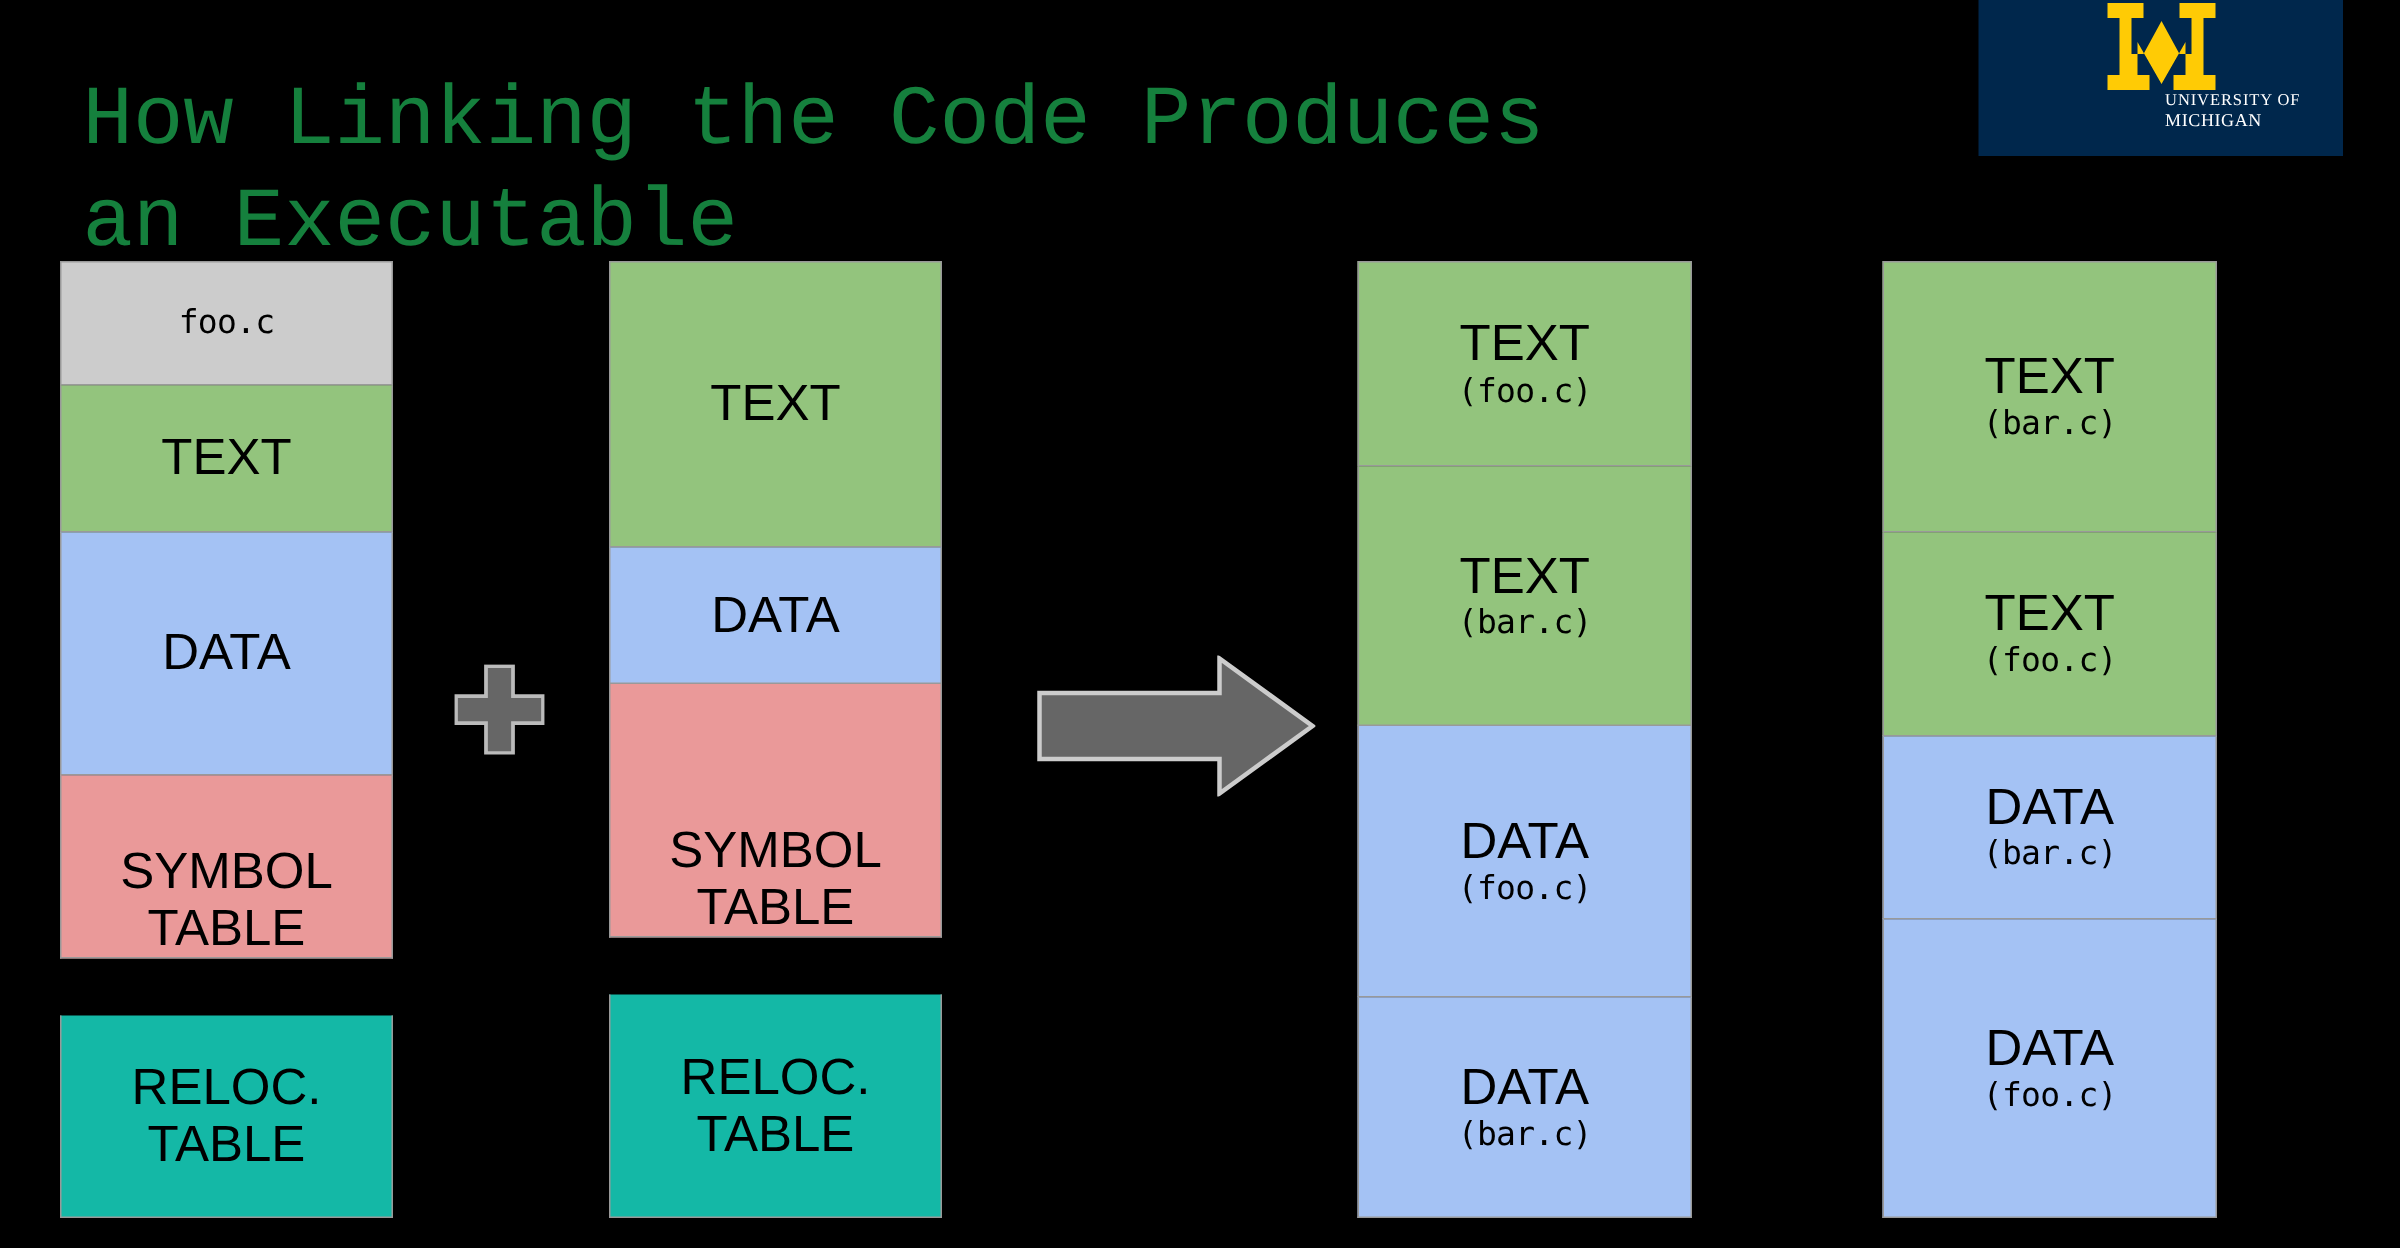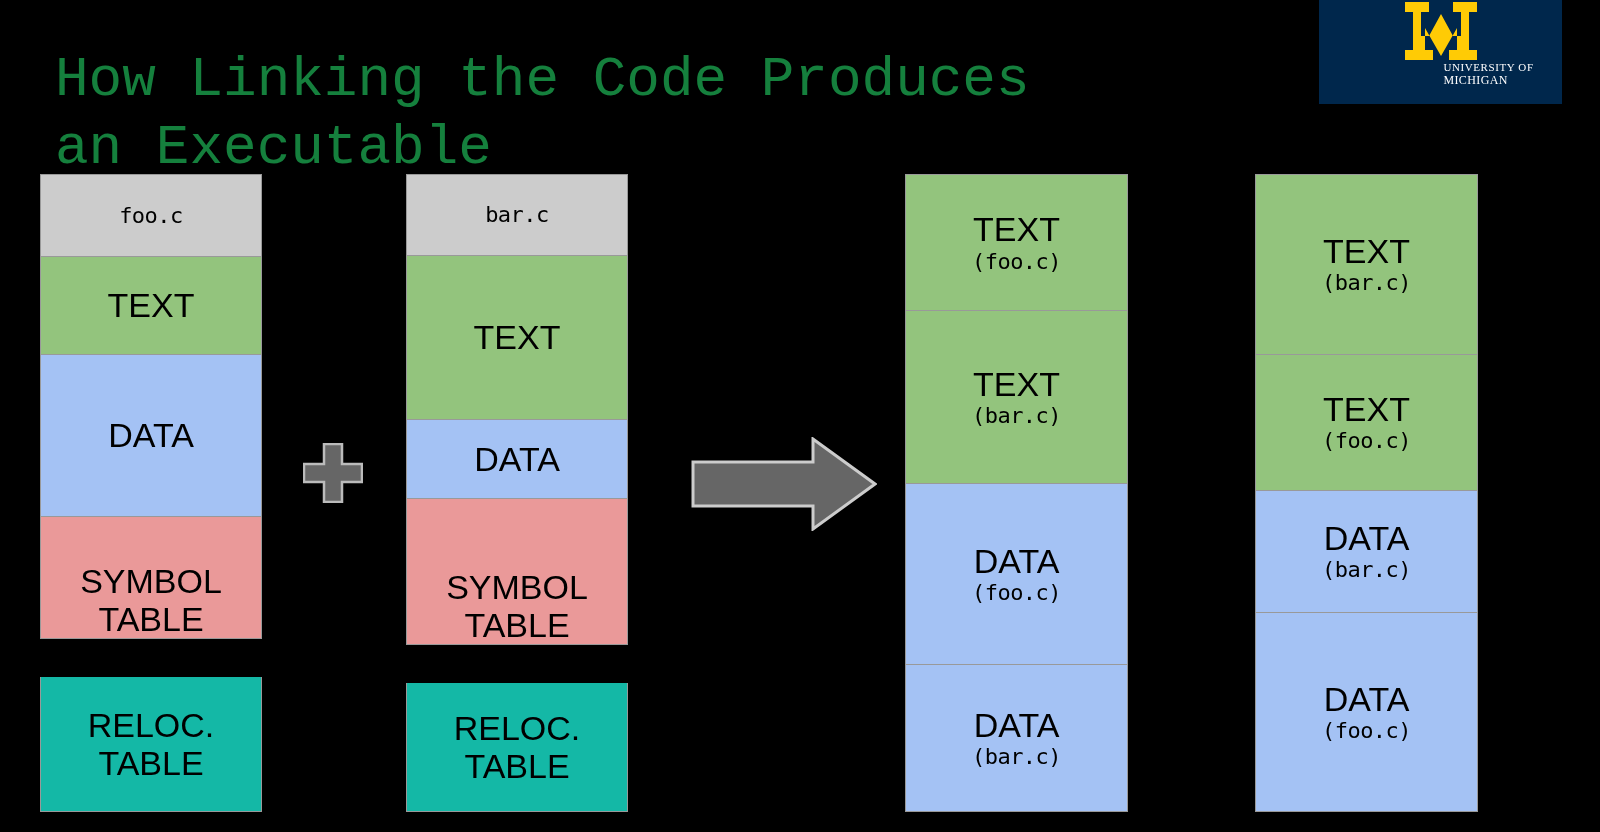--- a/index.html
+++ b/index.html
@@ -159,9 +159,6 @@
     </div>
   </div>
 <div class="column" id="col-bar">
-    <div class="seg c-gray" style="flex: 86 0 0px;">
-      <span class="mono">bar.c</span>
-    </div>
     <div class="seg c-green" style="flex: 175 0 0px;">
       <span class="sans">TEXT</span>
     </div>

